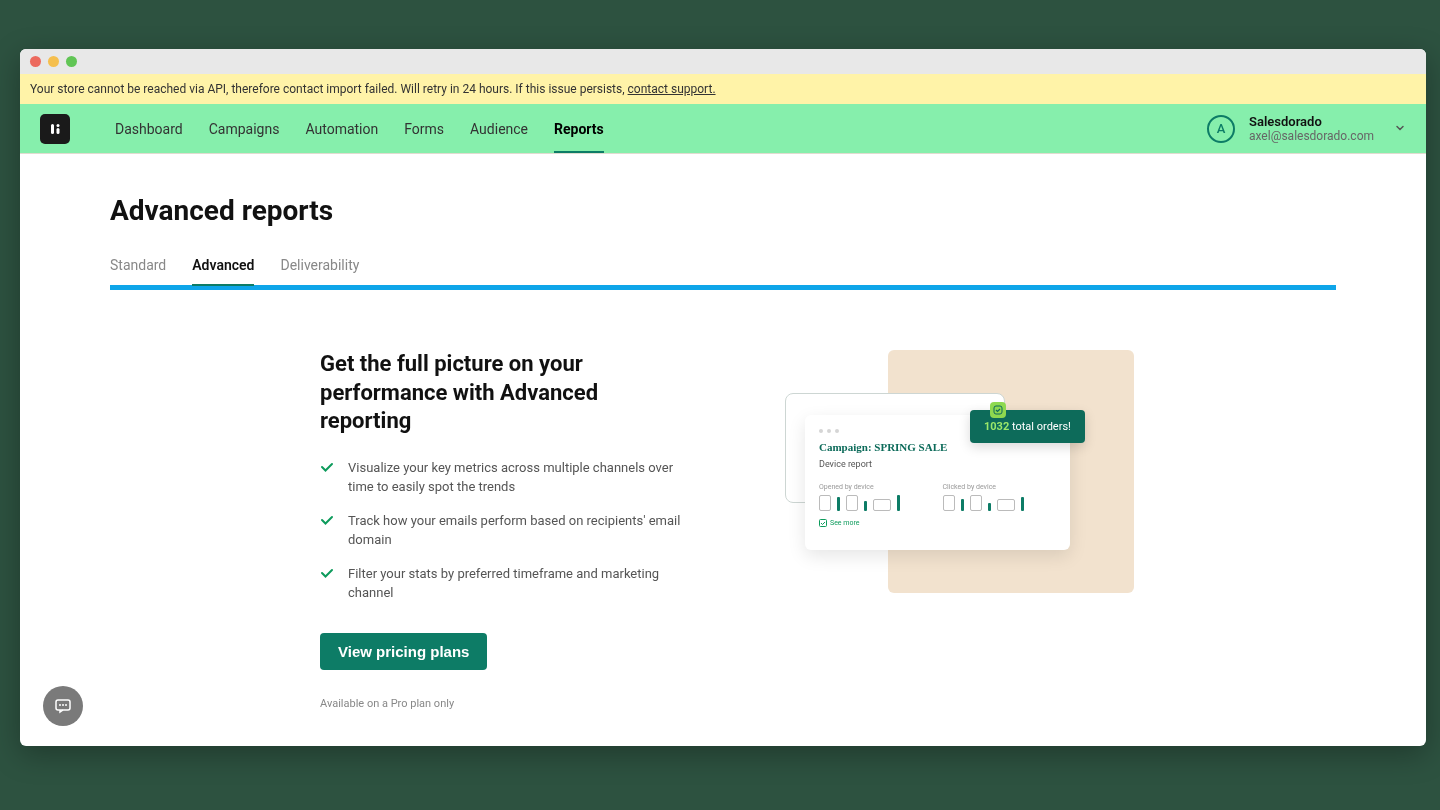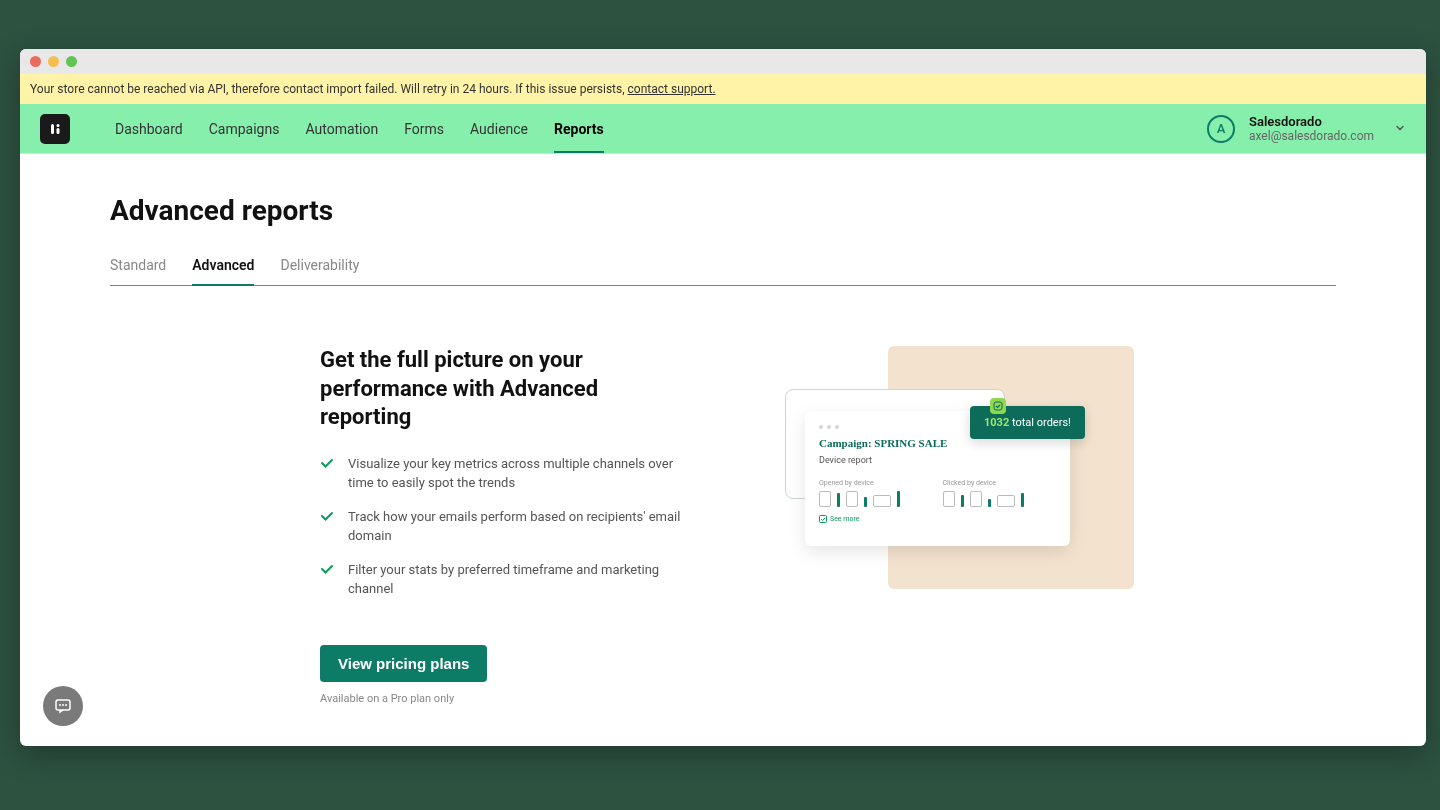--- a/index.html
+++ b/index.html
@@ -25,7 +25,7 @@
 .chev { margin-left: 6px; }
 .content { flex: 1; padding: 40px 90px; overflow: auto; }
 h1 { font-size: 28px; font-weight: 700; color: #111; margin-bottom: 30px; }
-.tabs { display: flex; gap: 26px; border-bottom: 1px solid #0ea5e9; margin-bottom: 60px; }
+.tabs { display: flex; gap: 26px; border-bottom: 5px solid #0ea5e9; margin-bottom: 60px; }
 .tab { font-size: 14px; color: #888; padding-bottom: 12px; cursor: pointer; position: relative; }
 .tab.active { color: #111; font-weight: 600; }
 .tab.active::after { content: ""; position: absolute; bottom: -1px; left: 0; right: 0; height: 2px; background: #0d7c66; }

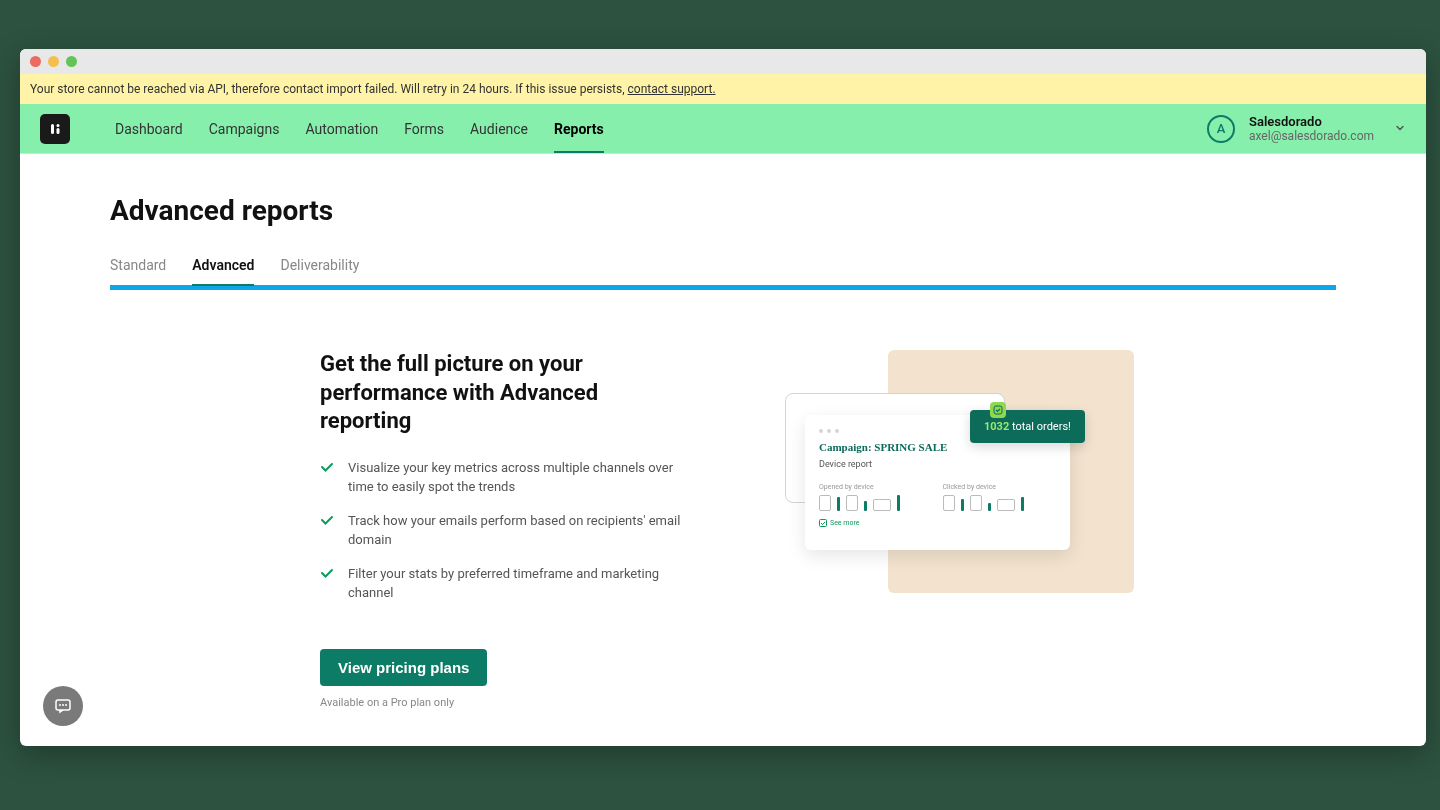--- a/index.html
+++ b/index.html
@@ -32,7 +32,7 @@
 .hero { display: flex; gap: 90px; padding-left: 210px; }
 .heroleft { flex: 0 0 370px; }
 .heroleft h2 { font-size: 22px; font-weight: 700; color: #111; line-height: 1.3; margin-bottom: 22px; }
-.bullets { list-style: none; margin-bottom: 46px; }
+.bullets { list-style: none; margin-bottom: 30px; }
 .bullets li { display: flex; gap: 14px; font-size: 13px; color: #555; line-height: 1.5; margin-bottom: 14px; }
 .check { flex: 0 0 14px; margin-top: 2px; }
 .btn { background: #0d7c66; color: #fff; border: none; border-radius: 4px; padding: 10px 18px; font-size: 15px; font-weight: 600; cursor: pointer; }

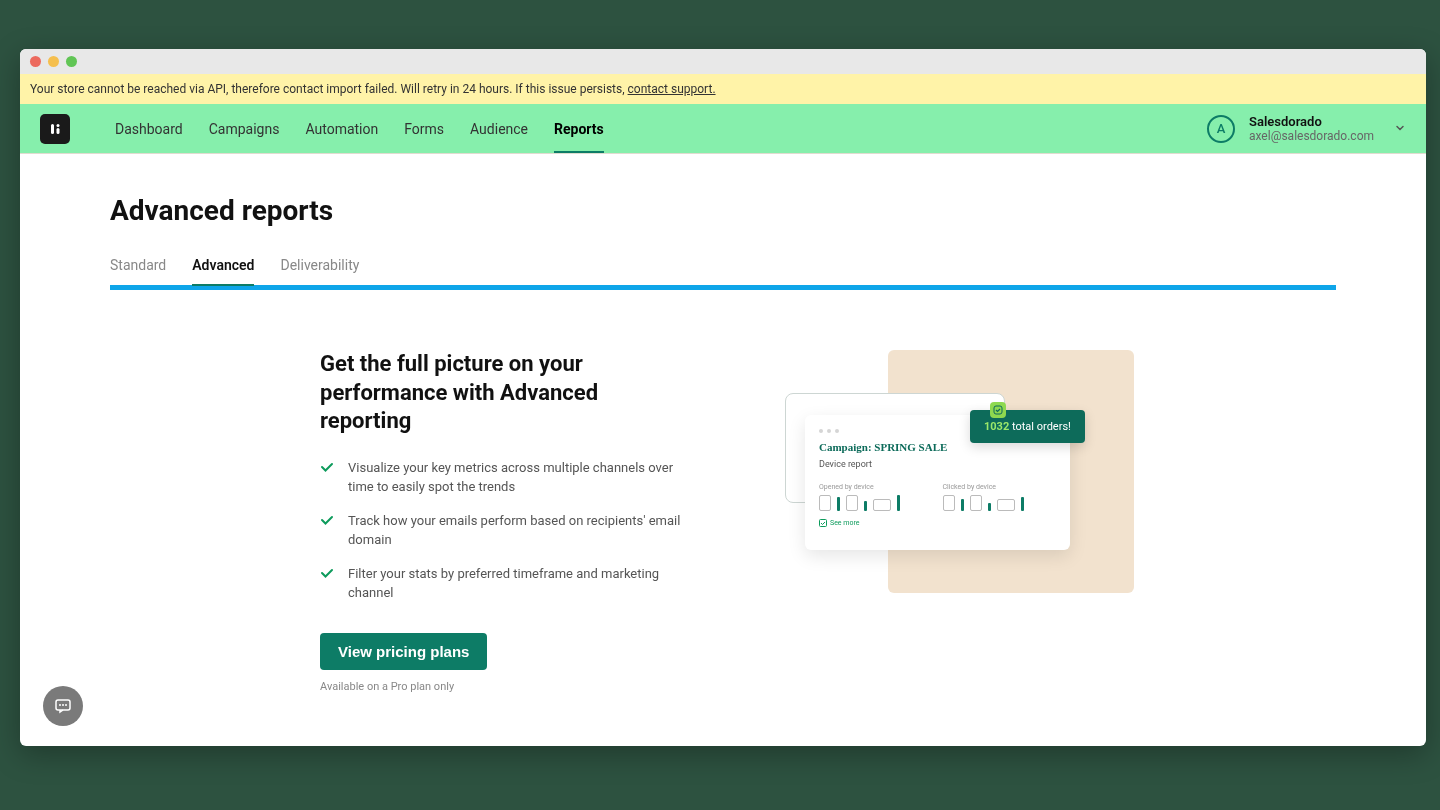--- a/index.html
+++ b/index.html
@@ -36,7 +36,7 @@
 .bullets li { display: flex; gap: 14px; font-size: 13px; color: #555; line-height: 1.5; margin-bottom: 14px; }
 .check { flex: 0 0 14px; margin-top: 2px; }
 .btn { background: #0d7c66; color: #fff; border: none; border-radius: 4px; padding: 10px 18px; font-size: 15px; font-weight: 600; cursor: pointer; }
-.note { font-size: 11px; color: #888; margin-top: 10px; }
+.note { font-size: 11px; color: #888; margin-top: 27px; }
 .heroright { flex: 0 0 360px; position: relative; height: 260px; }
 .bigcard-bg { position: absolute; width: 246px; height: 243px; background: #f2e2ce; border-radius: 6px; top: 0; left: 108px; }
 .ghostcard { position: absolute; width: 220px; height: 110px; border: 1px solid #cdd6d3; border-radius: 8px; top: 43px; left: 5px; background: #fff; }

